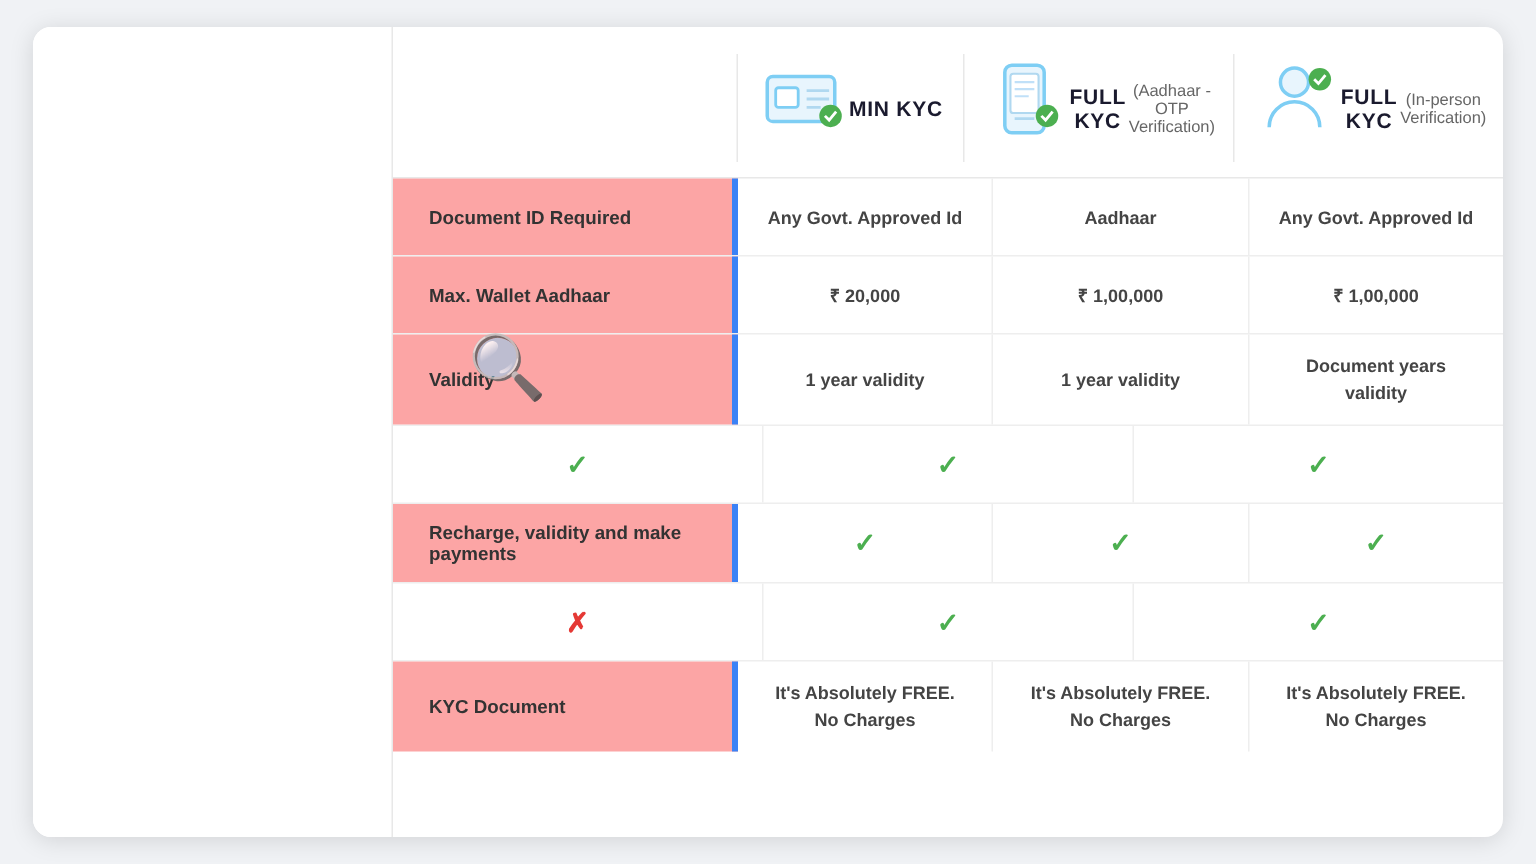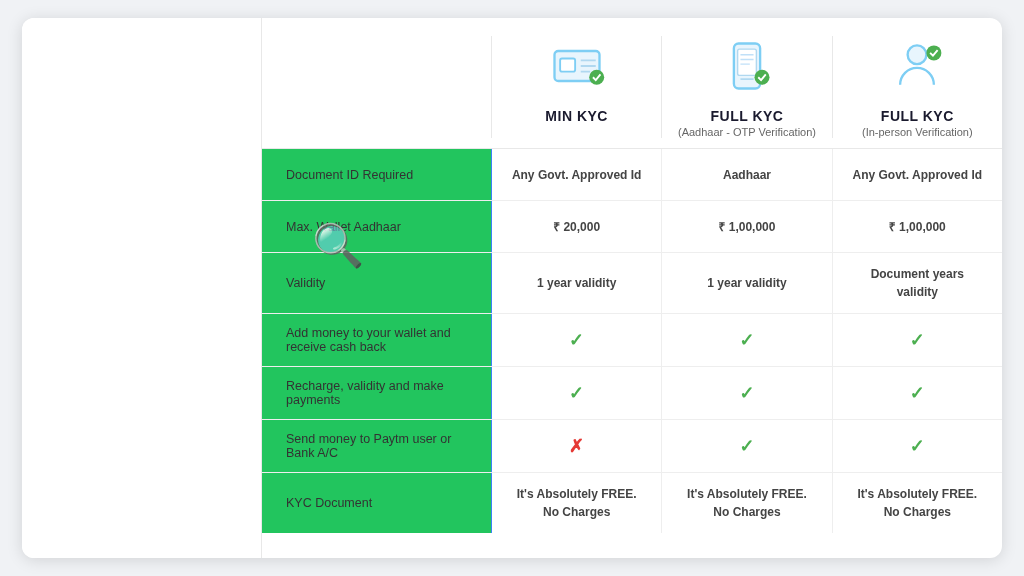--- a/index.html
+++ b/index.html
@@ -50,7 +50,7 @@
     .col-header {
       flex: 1;
       display: flex;
-      flex-direction: column;
+      flex-direction: row;
       align-items: center;
       text-align: center;
       padding: 0 10px;

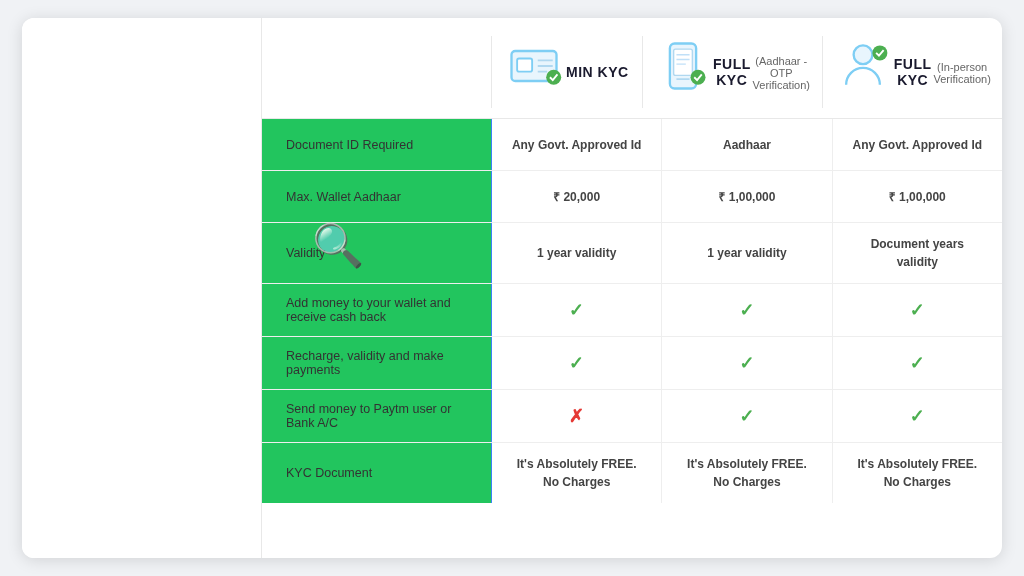--- a/index.html
+++ b/index.html
@@ -88,11 +88,11 @@
       padding: 12px 20px 12px 24px;
       font-size: 12.5px;
       color: #333;
-      font-weight: 400;
-      display: flex;
-      align-items: center;
-      background: #22c55e;
-      border-right: 1px solid #3b82f6;
+      font-weight: 700;
+      display: flex;
+      align-items: center;
+      background: #fca5a5;
+      border-right: 4px solid #3b82f6;
     }
     .row-cells {
       flex: 1;

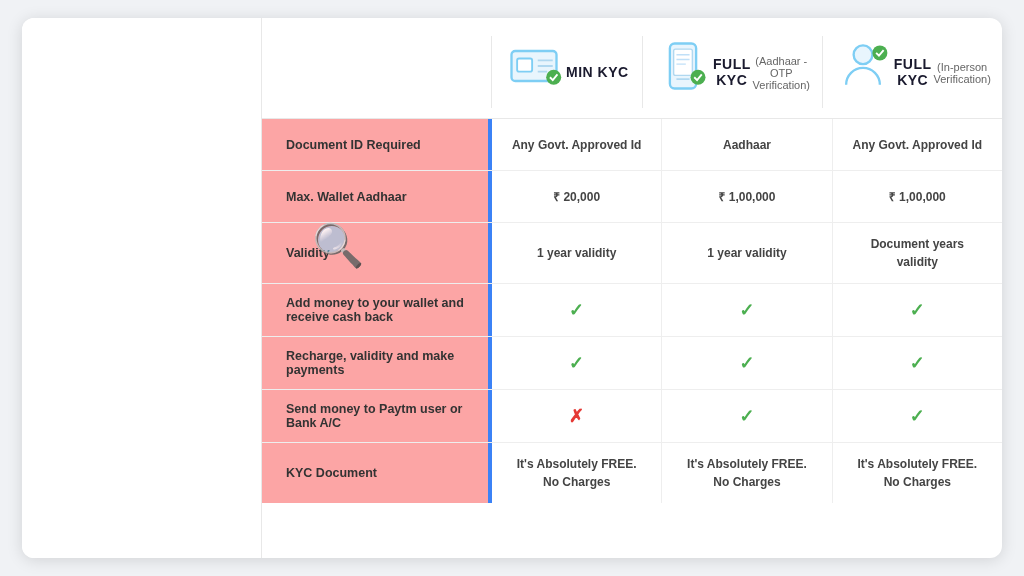--- a/index.html
+++ b/index.html
@@ -259,7 +259,6 @@
             </div>
           </div>
           <div class="data-row">
-            <div class="row-label">Add money to your wallet and receive cash back</div>
             <div class="row-cells">
               <div class="row-cell">
                 <span class="check-green">✓</span>

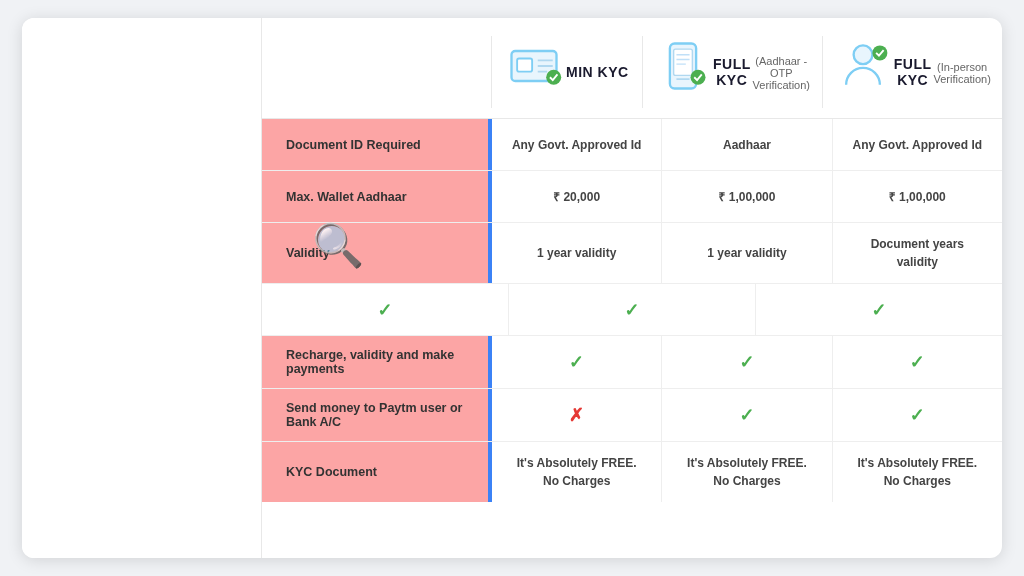--- a/index.html
+++ b/index.html
@@ -286,7 +286,6 @@
             </div>
           </div>
           <div class="data-row">
-            <div class="row-label">Send money to Paytm user or Bank A/C</div>
             <div class="row-cells">
               <div class="row-cell">
                 <span class="cross-red">✗</span>

